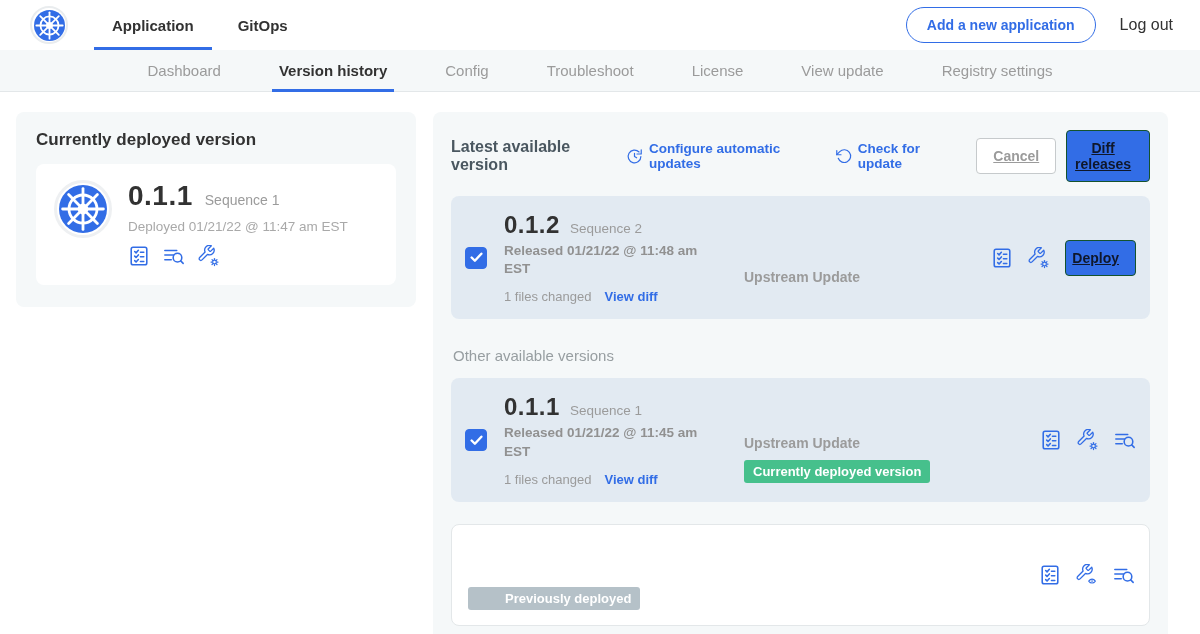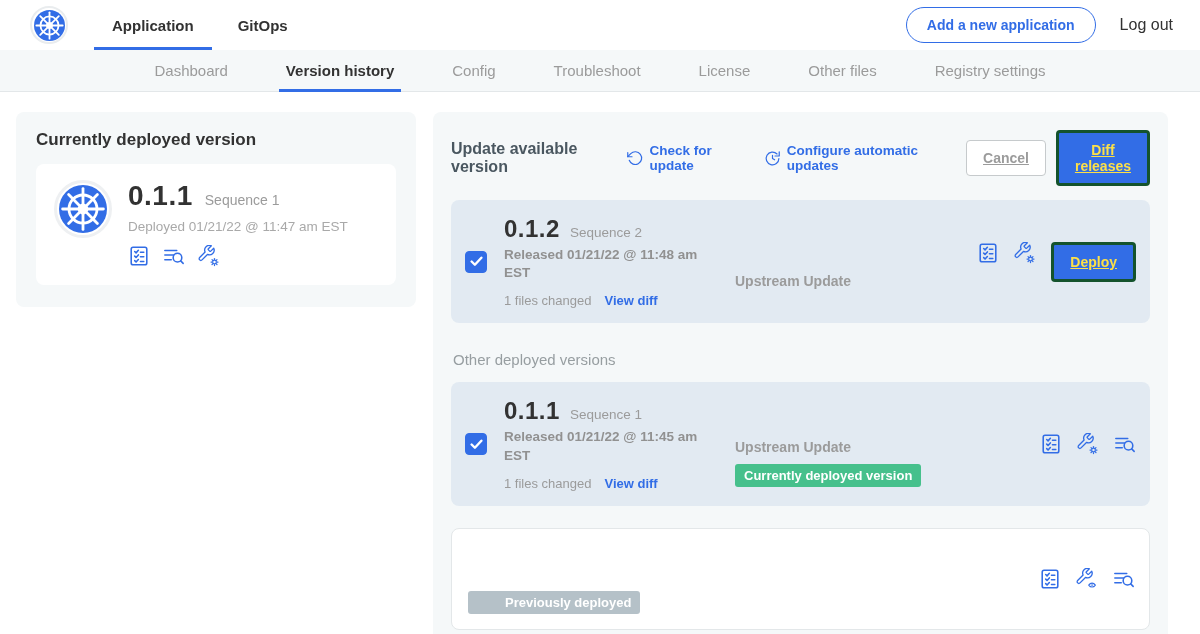--- a/index.html
+++ b/index.html
@@ -136,7 +136,7 @@
   <div class="sub-tab">Config</div>
   <div class="sub-tab">Troubleshoot</div>
   <div class="sub-tab">License</div>
-  <div class="sub-tab">Other files</div>
+  <div class="sub-tab">View update</div>
   <div class="sub-tab">Registry settings</div>
 </div>
 

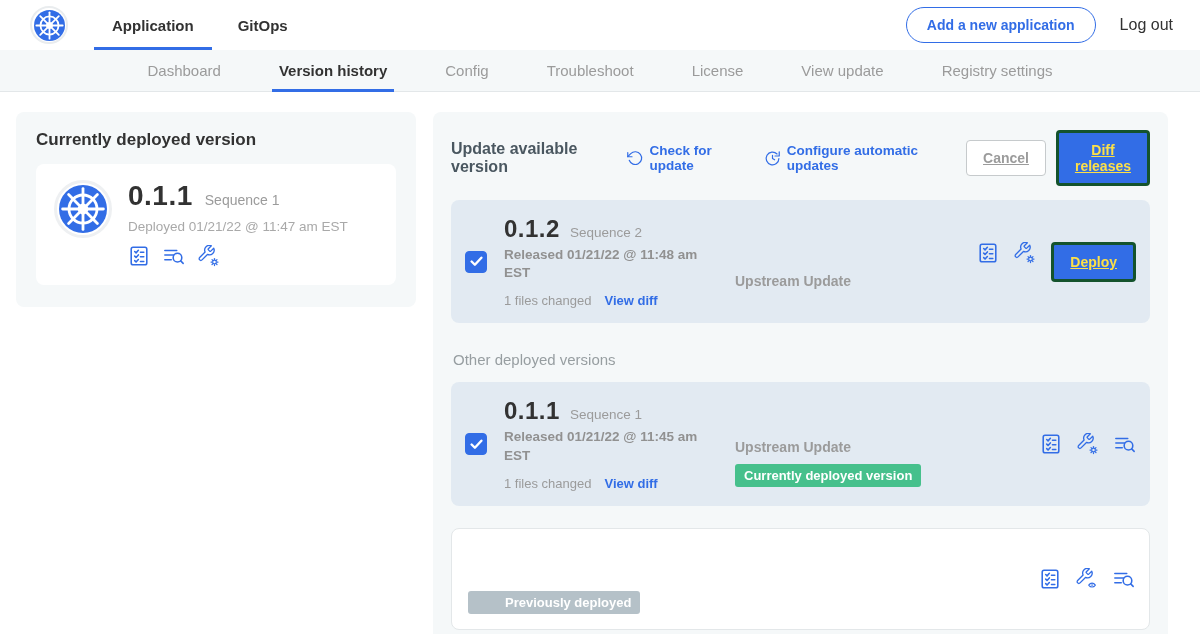--- a/index.html
+++ b/index.html
@@ -202,7 +202,7 @@
 
   <div class="available-panel">
     <div class="ap-header">
-      <span class="ap-title">Update available version</span>
+      <span class="ap-title">Latest available version</span>
       <span class="ap-link">
         <span class="icon js-icon">
             <svg viewBox="0 0 24 24">

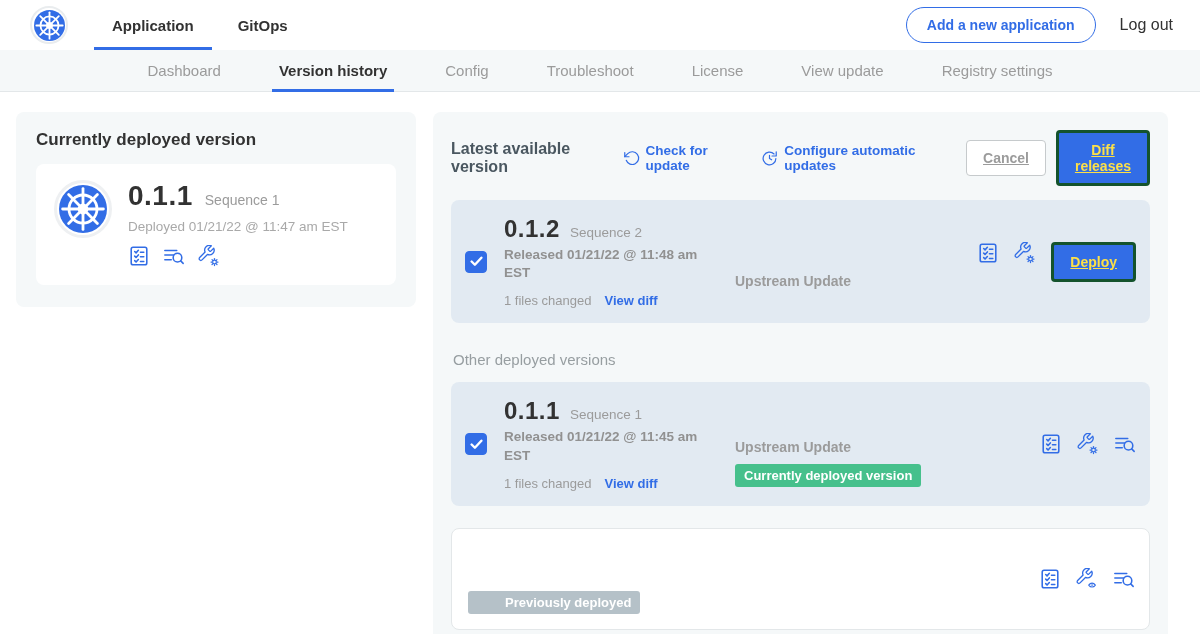--- a/index.html
+++ b/index.html
@@ -206,21 +206,21 @@
       <span class="ap-link">
         <span class="icon js-icon">
             <svg viewBox="0 0 24 24">
-              <polyline fill="none" stroke="currentColor" stroke-width="1.7" stroke-linecap="round" stroke-linejoin="round" points="2.5 3.5 2.5 9.5 8.5 9.5"></polyline>
-              <path fill="none" stroke="currentColor" stroke-width="1.7" stroke-linecap="round" stroke-linejoin="round" d="M4.6 14.5a9 9 0 1 0 2.1-9.4L2.5 9.3"></path>
-            </svg>
-          </span>
-        <span>Check for update</span>
-      </span>
-      <span class="ap-link">
-        <span class="icon js-icon">
-            <svg viewBox="0 0 24 24">
               <path fill="none" stroke="currentColor" stroke-width="1.7" stroke-linecap="round" stroke-linejoin="round" d="M21 12a9 9 0 1 1-2.6-6.4"></path>
               <polyline fill="none" stroke="currentColor" stroke-width="1.7" stroke-linecap="round" stroke-linejoin="round" points="21.5 2.5 21.5 8.5 15.5 8.5"></polyline>
               <polyline fill="none" stroke="currentColor" stroke-width="1.7" stroke-linecap="round" stroke-linejoin="round" points="12 7.5 12 12 15 13.8"></polyline>
             </svg>
           </span>
         <span>Configure automatic updates</span>
+      </span>
+      <span class="ap-link">
+        <span class="icon js-icon">
+            <svg viewBox="0 0 24 24">
+              <polyline fill="none" stroke="currentColor" stroke-width="1.7" stroke-linecap="round" stroke-linejoin="round" points="2.5 3.5 2.5 9.5 8.5 9.5"></polyline>
+              <path fill="none" stroke="currentColor" stroke-width="1.7" stroke-linecap="round" stroke-linejoin="round" d="M4.6 14.5a9 9 0 1 0 2.1-9.4L2.5 9.3"></path>
+            </svg>
+          </span>
+        <span>Check for update</span>
       </span>
       <span class="ap-actions">
         <button class="btn btn-cancel">Cancel</button>

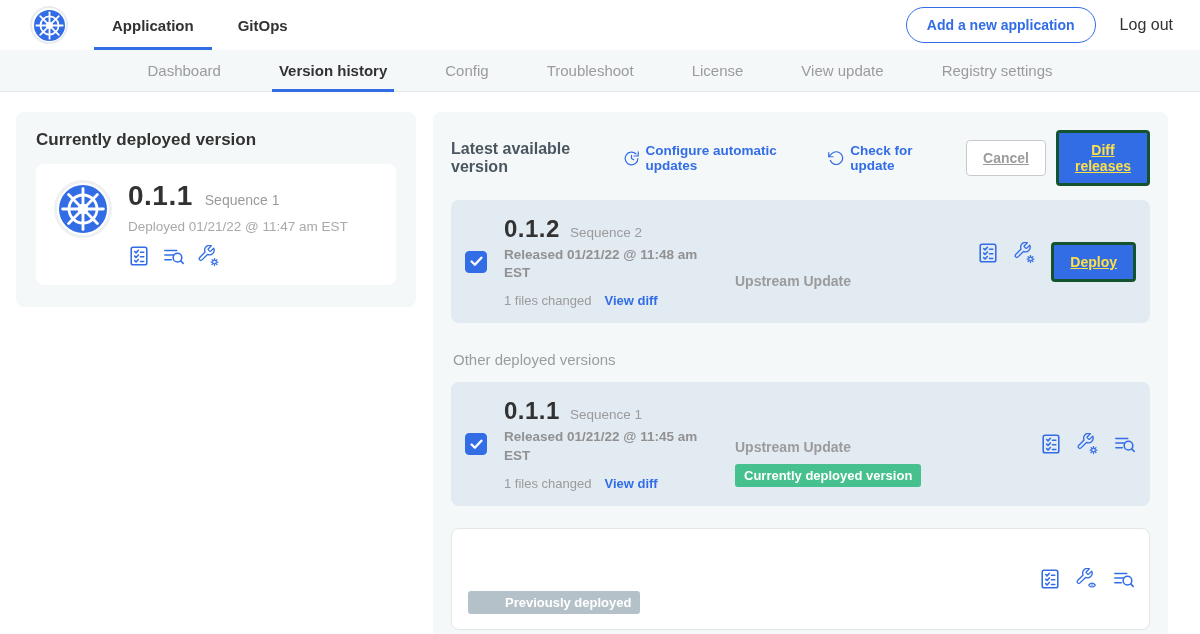--- a/index.html
+++ b/index.html
@@ -57,7 +57,7 @@
   .ap-actions { margin-left:auto; display:flex; gap:10px; align-items:center; }
   .btn { border-radius:4px; font-size:14px; font-weight:700; padding:9px 16px; cursor:pointer; font-family:inherit;text-decoration:underline; }
   .btn-cancel { background:#fff; border:1px solid #c6cacc; color:#9b9b9b; }
-  .btn-primary { background:#326de6; border:3px solid #14532d; color:#fde047; }
+  .btn-primary { background:#326de6; border:1px solid #14532d; color:#0f172a;padding-left:6px; }
   .btn-secondary { background:#fff; border:1px solid #326de6; color:#326de6; }
 
   .version-card { border-radius:8px; padding:15px 14px; display:flex; align-items:center; }

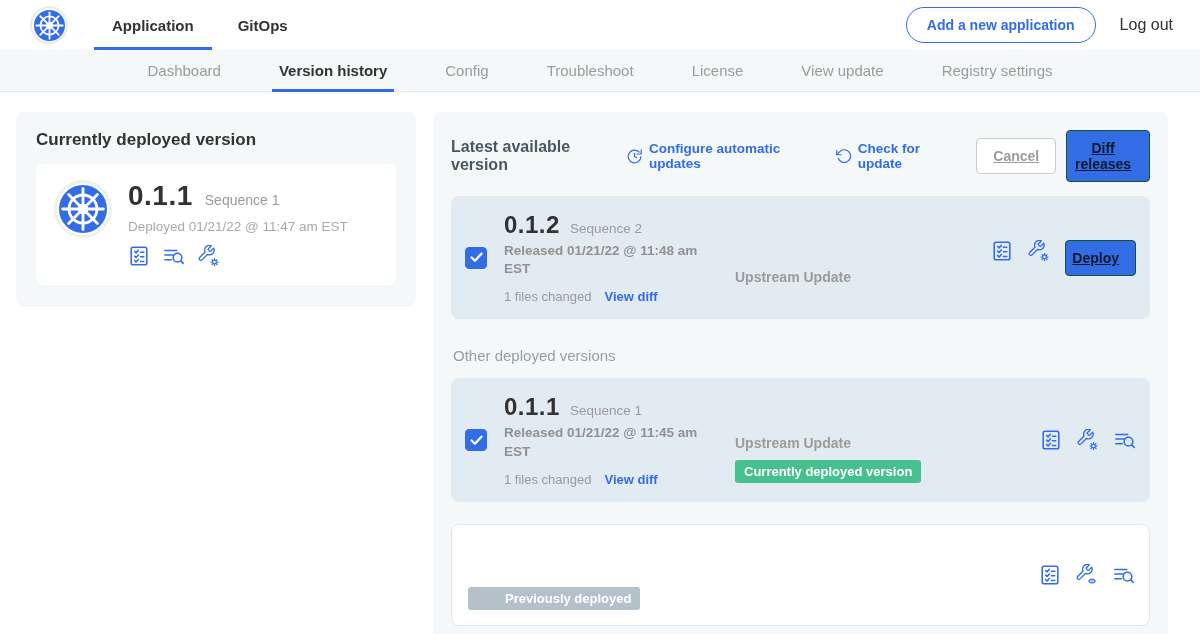--- a/index.html
+++ b/index.html
@@ -61,7 +61,7 @@
   .btn-secondary { background:#fff; border:1px solid #326de6; color:#326de6; }
 
   .version-card { border-radius:8px; padding:15px 14px; display:flex; align-items:center; }
-  .version-card.highlighted { background:#e2eaf2; }
+  .version-card.highlighted { background:#e2eaf2;gap:9px; }
   .version-card.plain { background:#fff; border:1px solid #e3e7e9; margin-top:22px; }
   .other-title { color:#979ea1; font-size:15px; font-weight:500; margin:28px 0 14px 2px; }
 

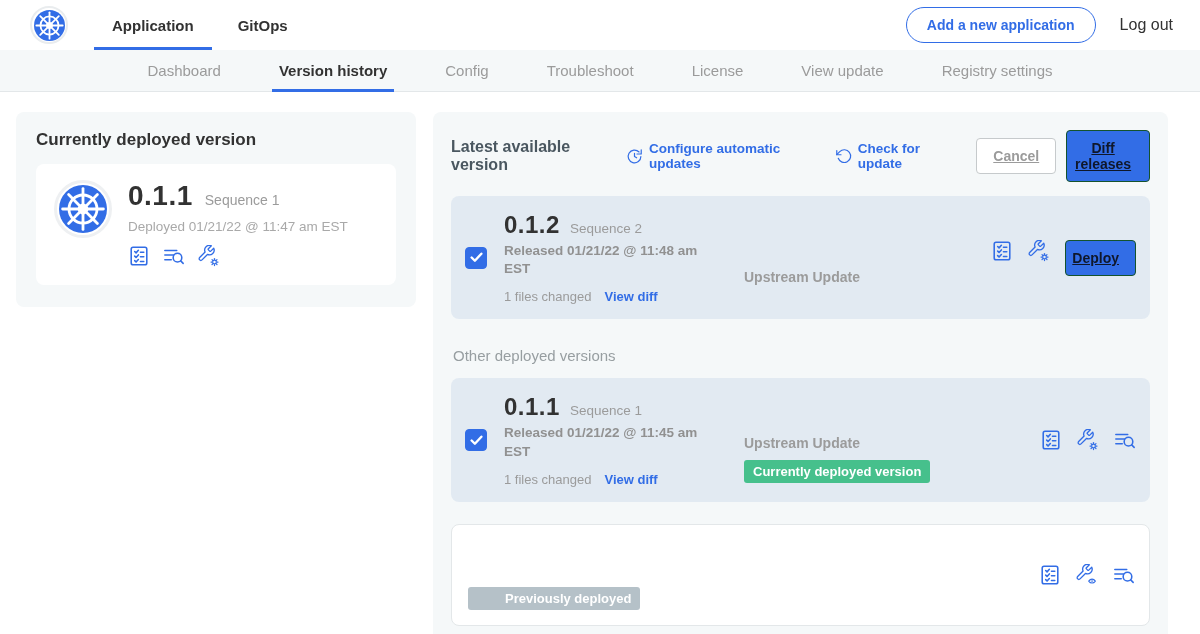--- a/index.html
+++ b/index.html
@@ -84,7 +84,7 @@
   .v-badge { display:inline-block; margin-top:9px; color:#fff; font-size:13px; font-weight:700;
     padding:4px 9px; border-radius:3px; }
 
-  .vc-right { display:flex; align-items:flex-start; gap:15px; flex-shrink:0; }
+  .vc-right { display:flex; align-items:center; gap:15px; flex-shrink:0; }
   .row-icons { display:flex; gap:15px; align-items:center; }
 </style>
 </head>

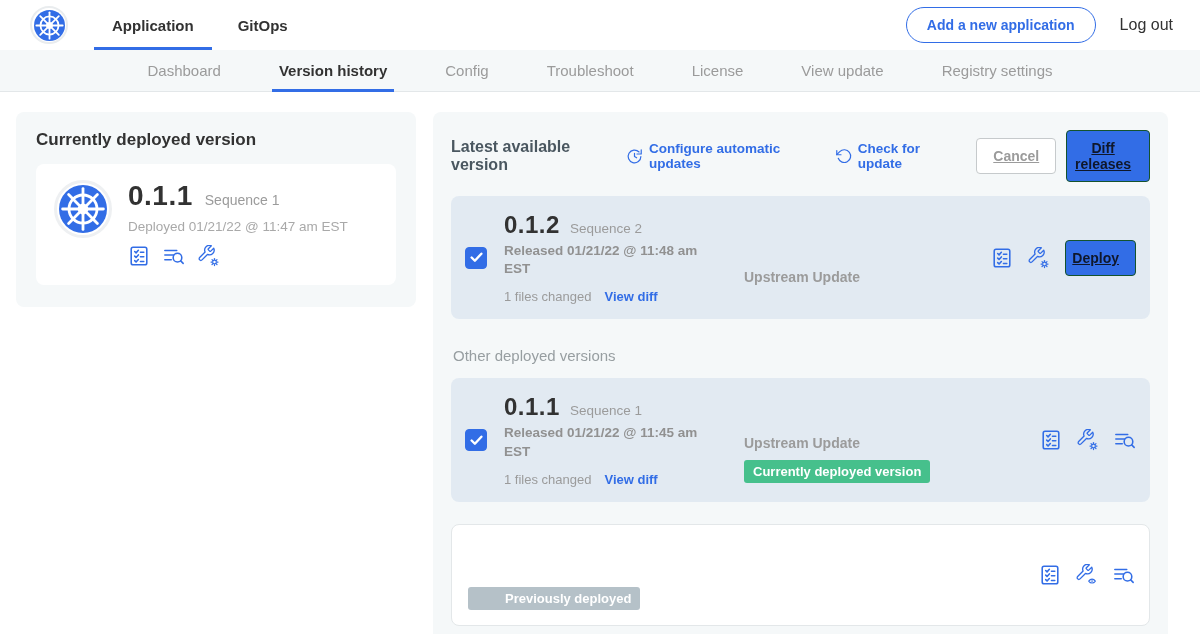--- a/index.html
+++ b/index.html
@@ -289,7 +289,7 @@
   </div>
       </div>
 
-    <div class="other-title">Other deployed versions</div>
+    <div class="other-title">Other available versions</div>
 
     <div id="others-slot">
         <div class="version-card highlighted">

